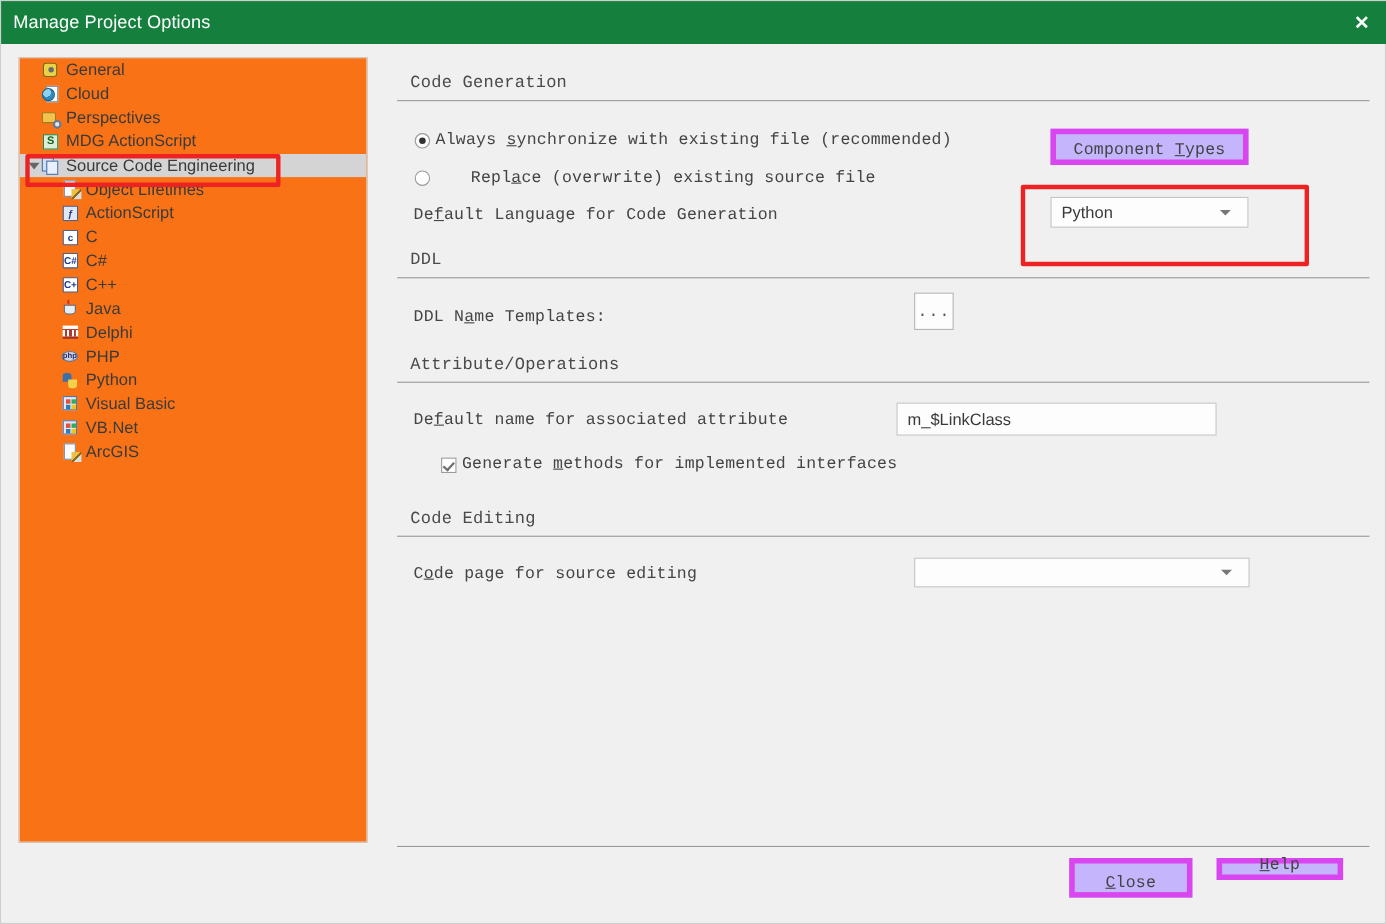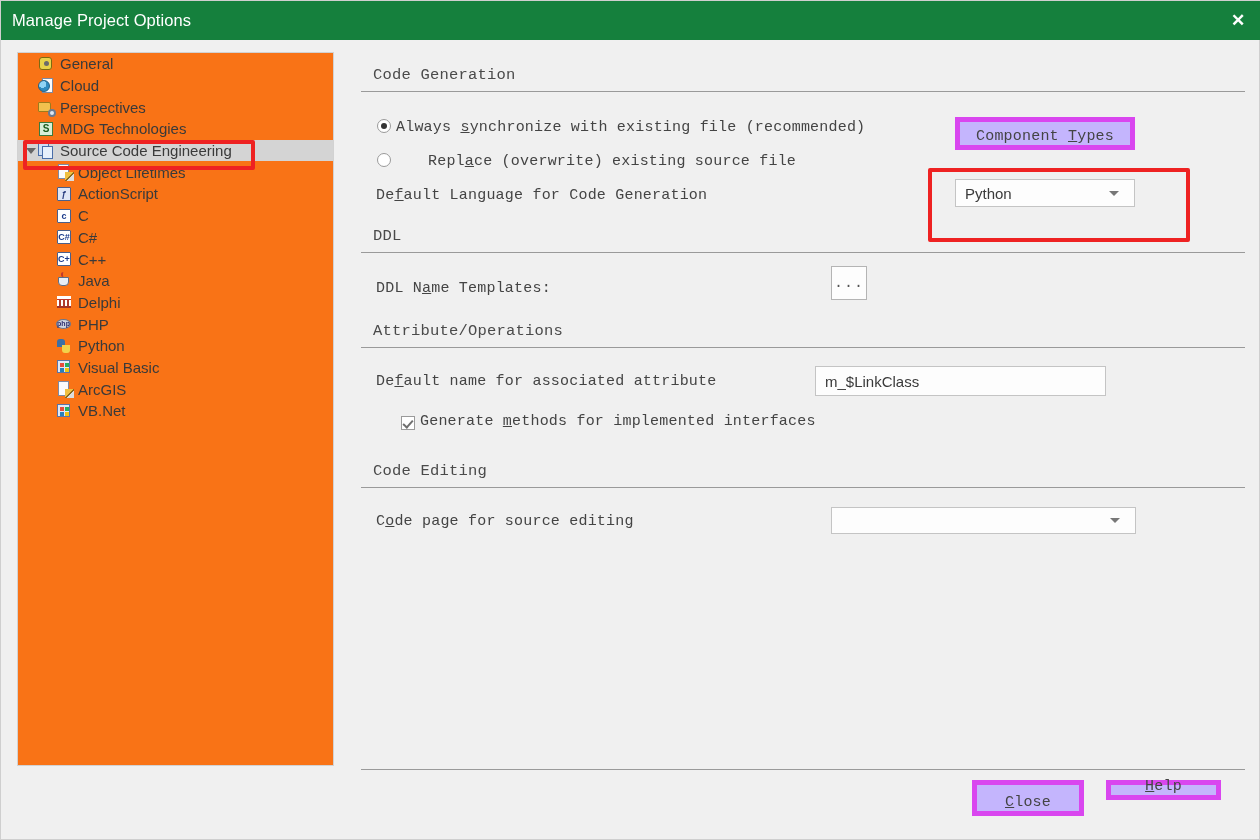--- a/index.html
+++ b/index.html
@@ -384,7 +384,7 @@
         <span class="ticon">
           <span class="ic-s">S</span>
         </span>
-        <span class="tlabel">MDG Technologies</span>
+        <span class="tlabel">MDG ActionScript</span>
       </div>
       <div class="tree-row selected" style="padding-left: 6px;">
         <span class="tw-arrow open">

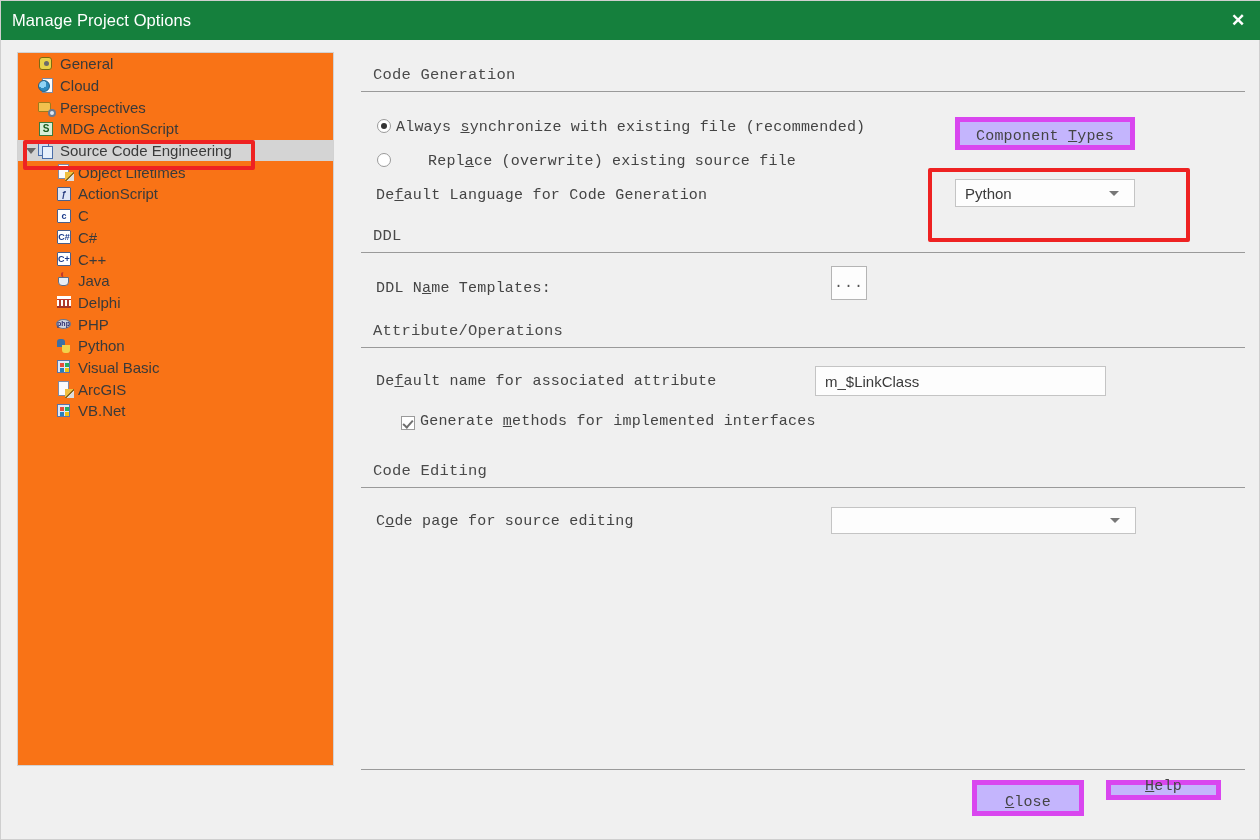--- a/index.html
+++ b/index.html
@@ -238,7 +238,7 @@
 
   .radio-row {
     position: absolute;
-    display: flex; 
+    display: flex; align-items: center;
     cursor: pointer;
     white-space: nowrap;
   }

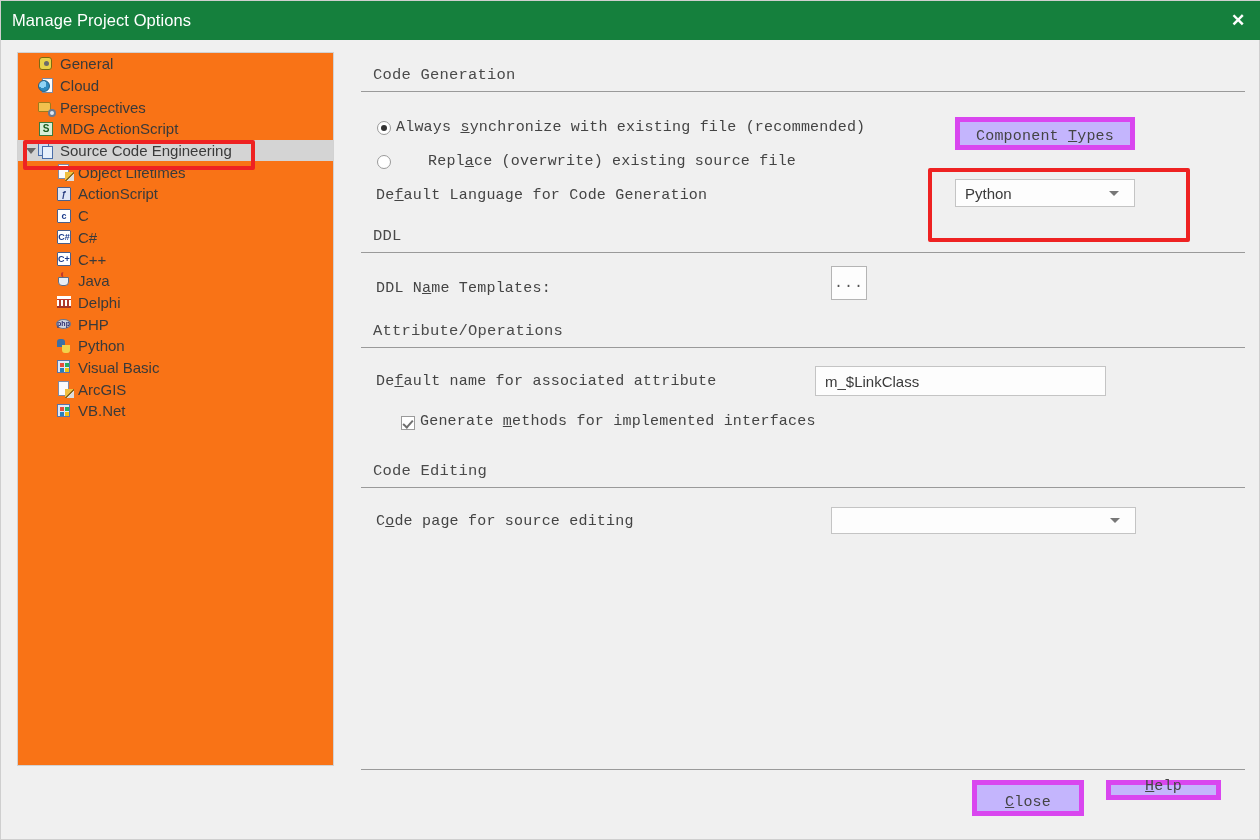--- a/index.html
+++ b/index.html
@@ -472,17 +472,17 @@
       <div class="tree-row" style="padding-left: 24px;">
         <span class="tw-arrow"></span>
         <span class="ticon">
+          <span class="ic-vb"></span>
+        </span>
+        <span class="tlabel">VB.Net</span>
+      </div>
+      <div class="tree-row" style="padding-left: 24px;">
+        <span class="tw-arrow"></span>
+        <span class="ticon">
           <span class="ic-doc"></span>
           <span class="ic-pencil"></span>
         </span>
         <span class="tlabel">ArcGIS</span>
-      </div>
-      <div class="tree-row" style="padding-left: 24px;">
-        <span class="tw-arrow"></span>
-        <span class="ticon">
-          <span class="ic-vb"></span>
-        </span>
-        <span class="tlabel">VB.Net</span>
       </div>
     </div>
 

